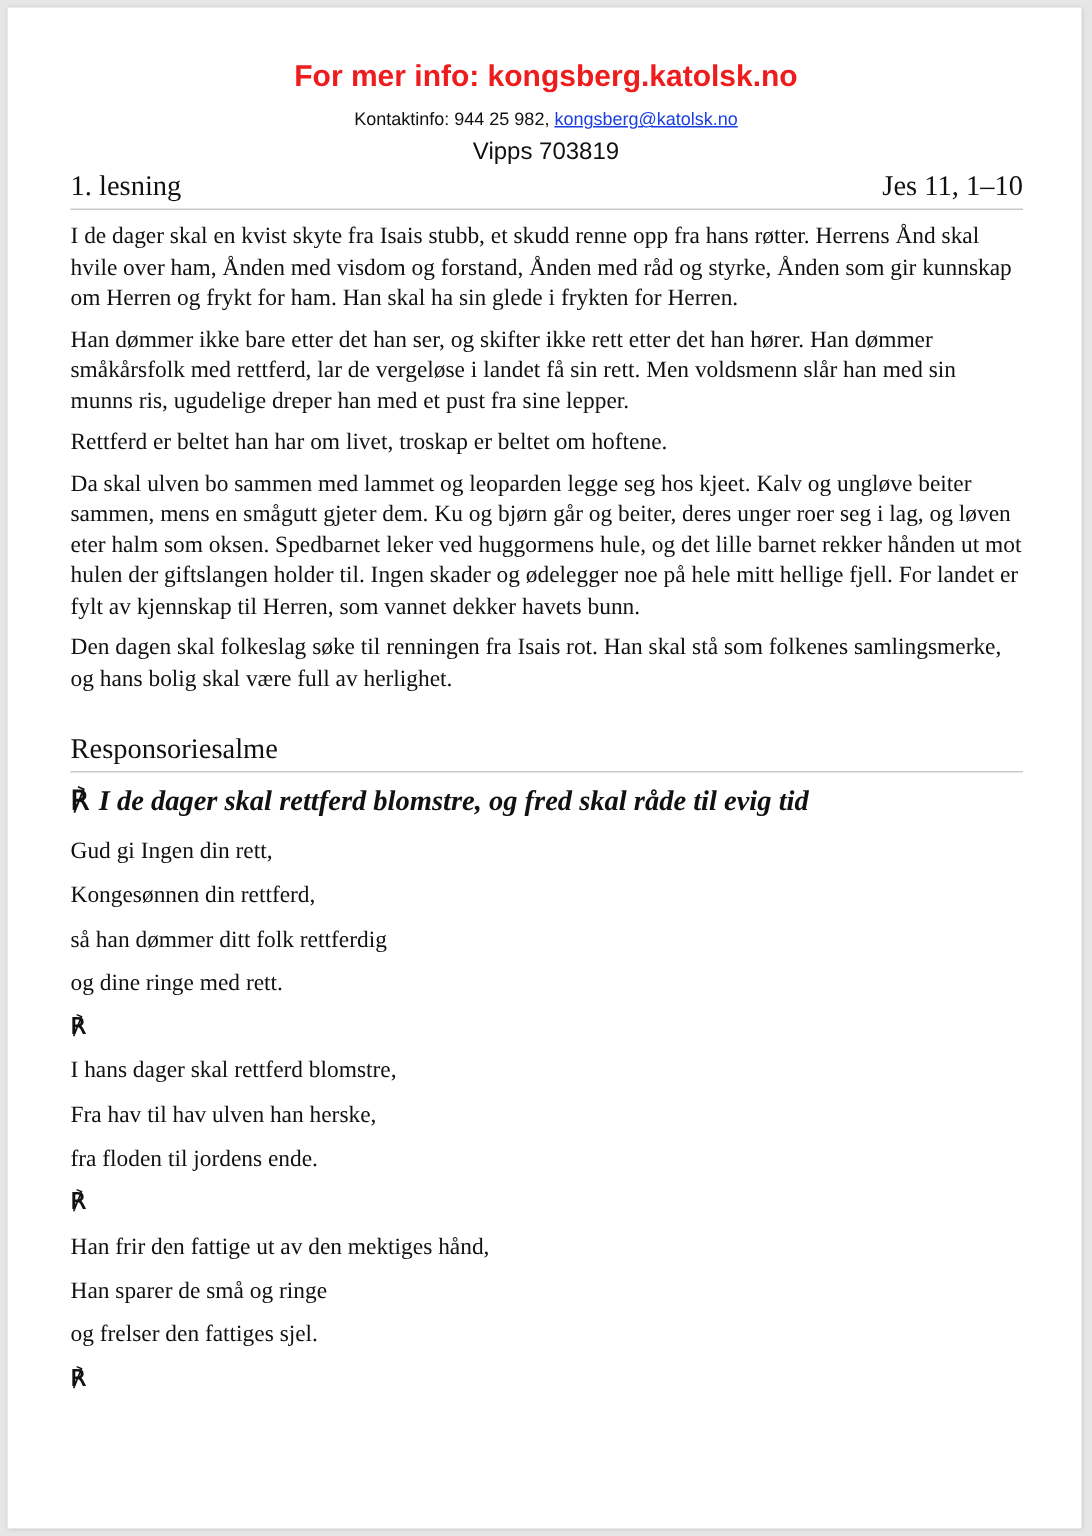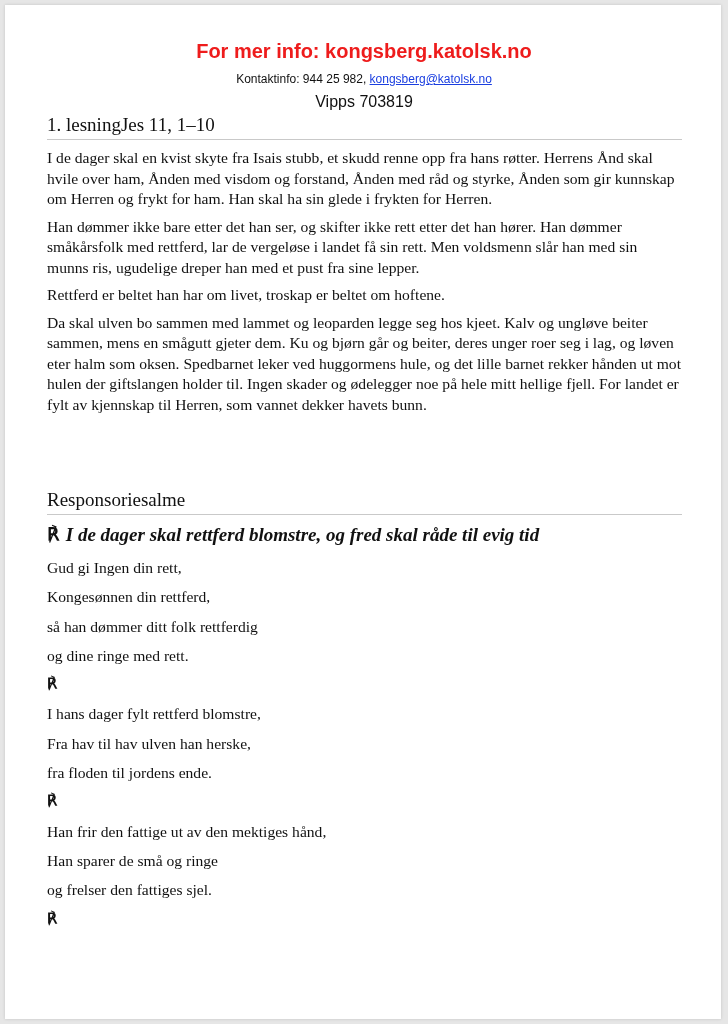--- a/index.html
+++ b/index.html
@@ -33,7 +33,7 @@
     position: absolute; left: 47px; width: 635px;
     border-bottom: 1px solid #c9c9c9;
     font-size: 19px;
-    display: flex; 
+    display: flex; justify-content: space-between;
     padding-bottom: 3px;
   }
   .sh1 { top: 114px; }

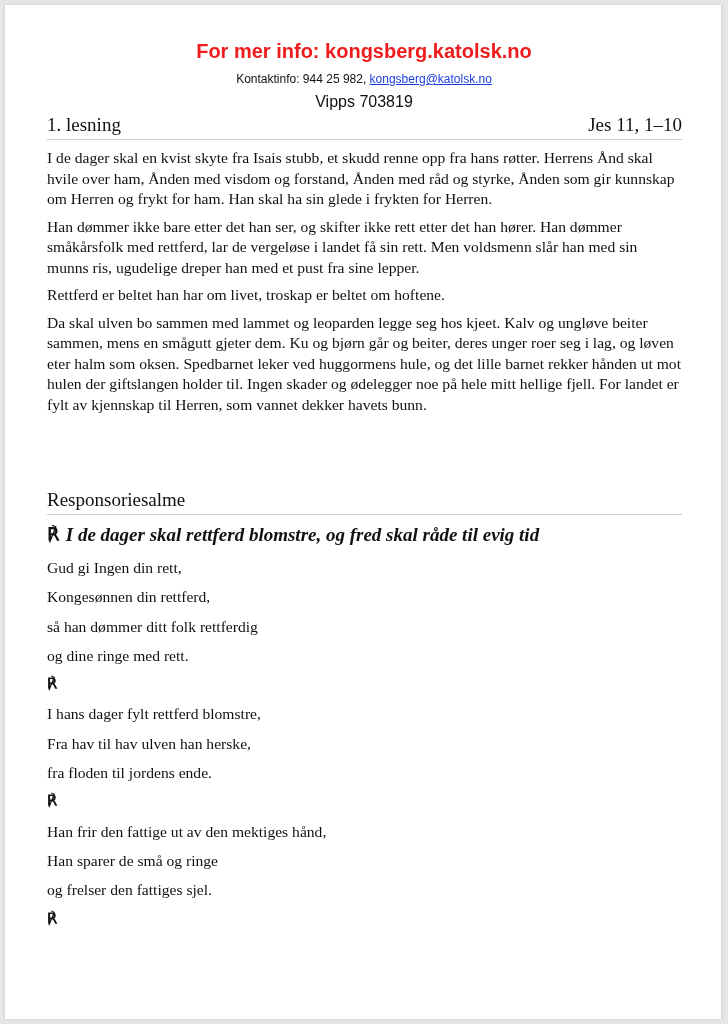--- a/index.html
+++ b/index.html
@@ -80,6 +80,7 @@
   <p>Han dømmer ikke bare etter det han ser, og skifter ikke rett etter det han hører. Han dømmer småkårsfolk med rettferd, lar de vergeløse i landet få sin rett. Men voldsmenn slår han med sin munns ris, ugudelige dreper han med et pust fra sine lepper.</p>
   <p>Rettferd er beltet han har om livet, troskap er beltet om hoftene.</p>
   <p>Da skal ulven bo sammen med lammet og leoparden legge seg hos kjeet. Kalv og ungløve beiter sammen, mens en smågutt gjeter dem. Ku og bjørn går og beiter, deres unger roer seg i lag, og løven eter halm som oksen. Spedbarnet leker ved huggormens hule, og det lille barnet rekker hånden ut mot hulen der giftslangen holder til. Ingen skader og ødelegger noe på hele mitt hellige fjell. For landet er fylt av kjennskap til Herren, som vannet dekker havets bunn.</p>
+  <p>Den dagen skal folkeslag søke til renningen fra Isais rot. Han skal stå som folkenes samlingsmerke, og hans bolig skal være full av herlighet.</p>
 </div>
 
 <div class="section-head sh2 serif">

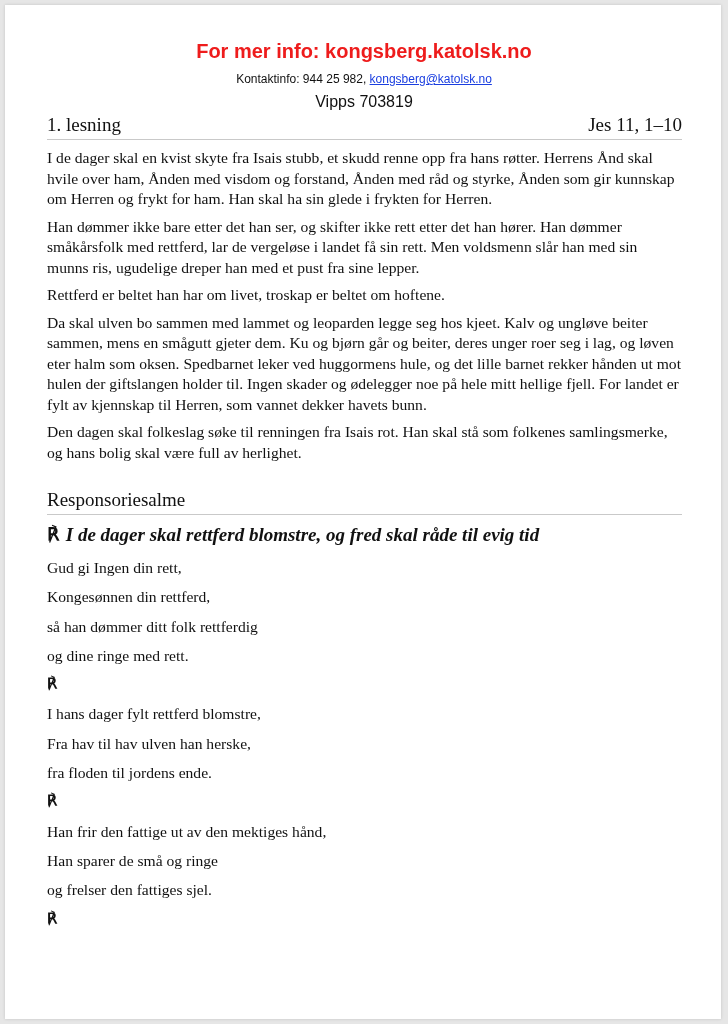--- a/index.html
+++ b/index.html
@@ -97,7 +97,7 @@
   <div class="line">så han dømmer ditt folk rettferdig</div>
   <div class="line">og dine ringe med rett.</div>
   <div class="line r">℟</div>
-  <div class="line">I hans dager fylt rettferd blomstre,</div>
+  <div class="line">I hans dager skal rettferd blomstre,</div>
   <div class="line">Fra hav til hav ulven han herske,</div>
   <div class="line">fra floden til jordens ende.</div>
   <div class="line r">℟</div>

